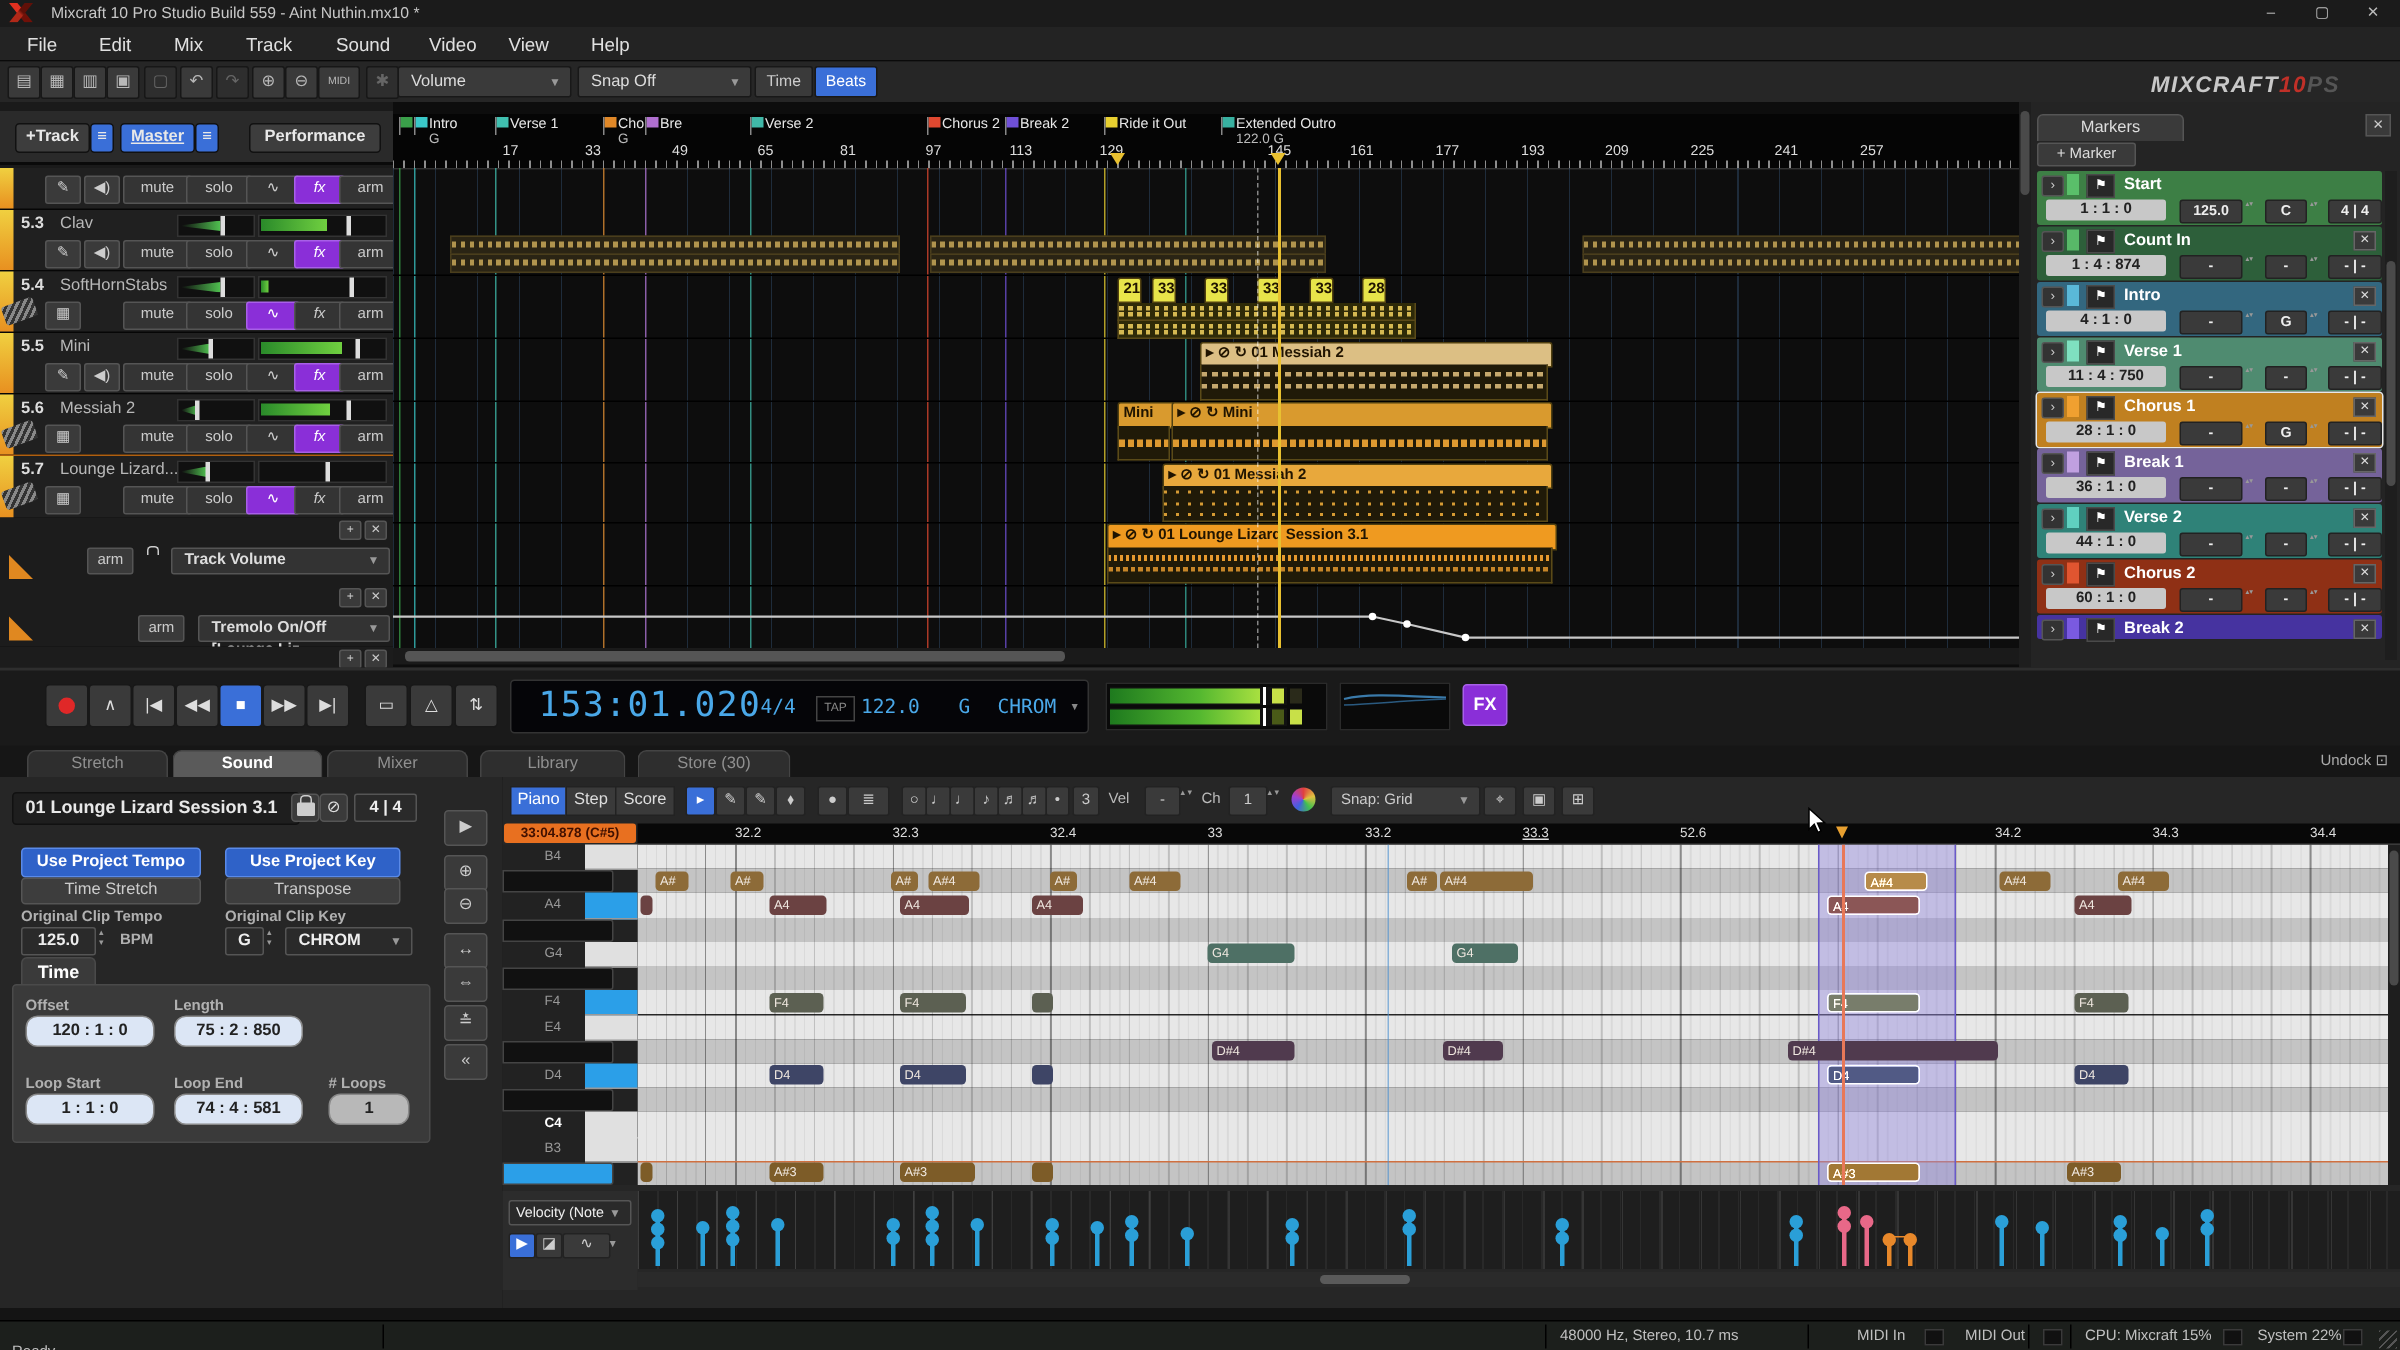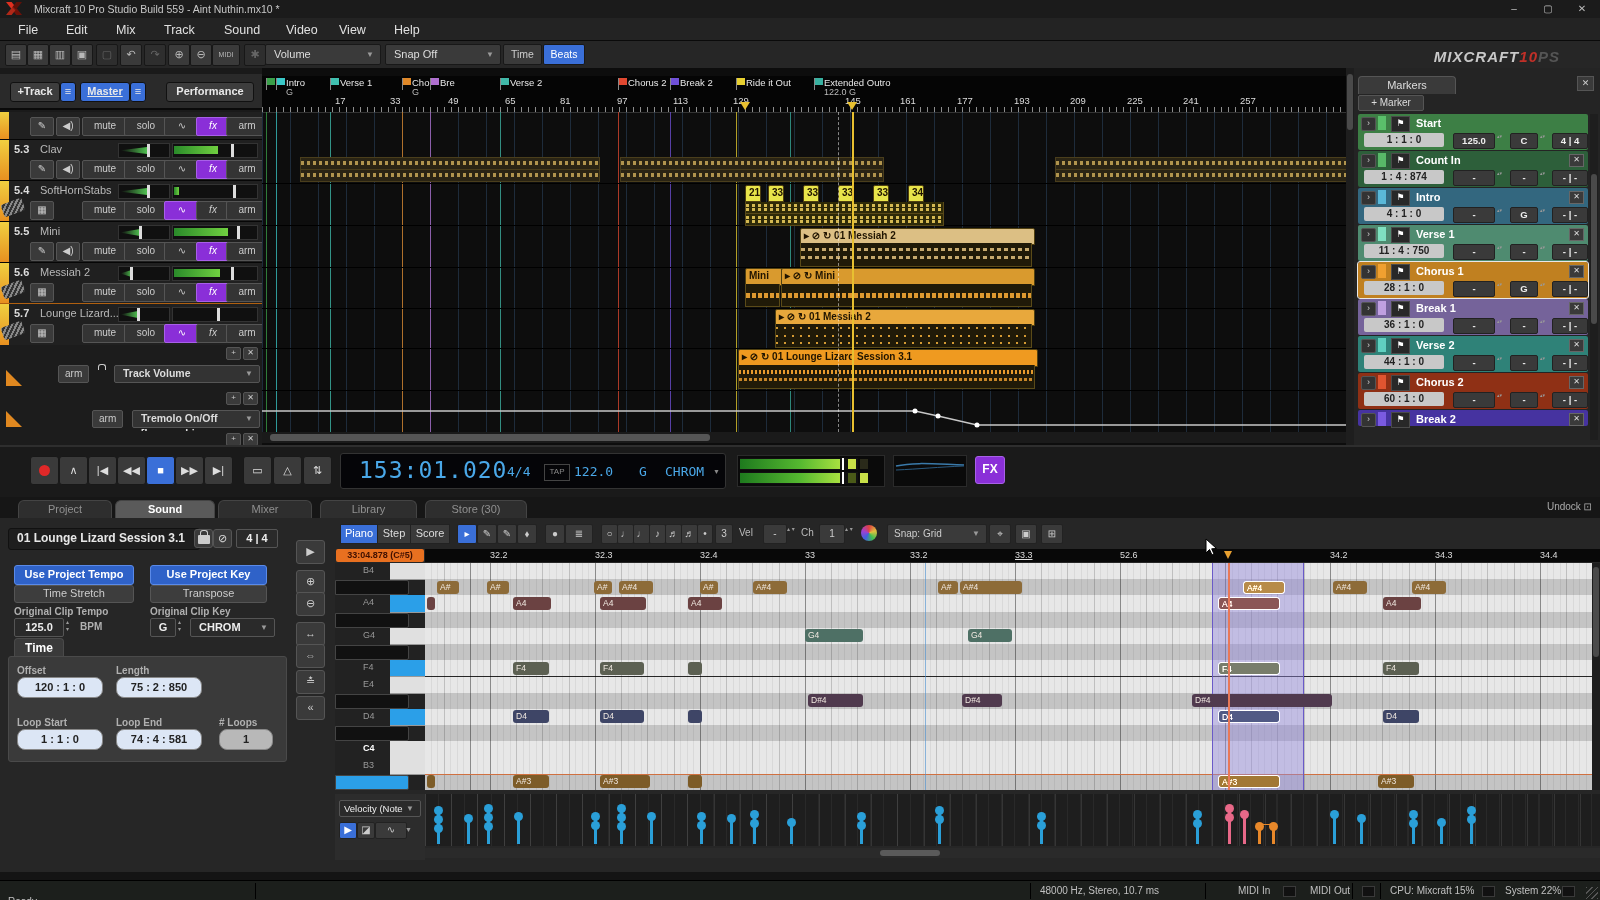--- a/index.html
+++ b/index.html
@@ -462,7 +462,7 @@
         <div class="cliphead" style="left: 541px; top: 73px; height: 15px; background: rgb(232, 228, 74);">33</div>
         <div class="cliphead" style="left: 576px; top: 73px; height: 15px; background: rgb(232, 228, 74);">33</div>
         <div class="cliphead" style="left: 611px; top: 73px; height: 15px; background: rgb(232, 228, 74);">33</div>
-        <div class="cliphead" style="left: 646px; top: 73px; height: 15px; background: rgb(232, 228, 74);">34</div>
+        <div class="cliphead" style="left: 646px; top: 73px; height: 15px; background: rgb(232, 228, 74);">28</div>
         <div class="clipbody pat2" style="left: 483px; top: 90px; width: 197px; height: 11px; background-color: rgb(46, 42, 8);"></div>
         <div class="clipbody pat2" style="left: 483px; top: 102px; width: 197px; height: 11px; background-color: rgb(46, 42, 8);"></div>
         <div class="cliphead" style="left: 538px; top: 116px; width: 230px; height: 15px; background: rgb(220, 191, 132);">▸ ⊘ ↻ 01 Messiah 2</div>

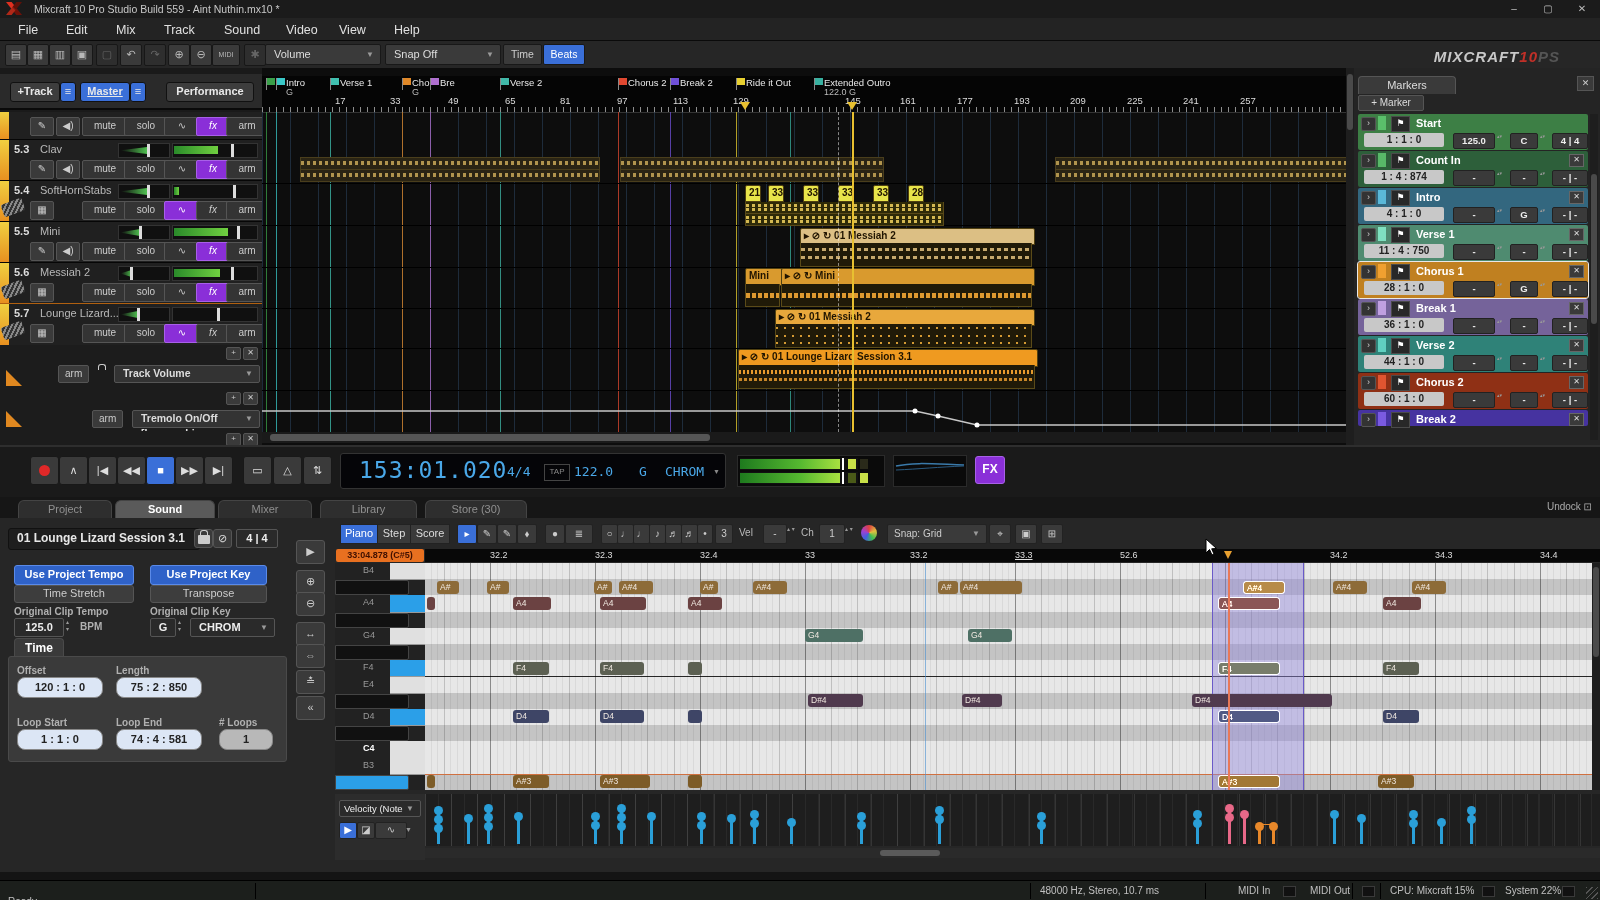--- a/index.html
+++ b/index.html
@@ -663,7 +663,7 @@
 
   <div class="abs" id="tabbar">
     <div id="btabs">
-        <div class="abs btab" style="left: 18px; width: 92px;">Project</div>
+        <div class="abs btab" style="left: 18px; width: 92px;">Stretch</div>
         <div class="abs btab active" style="left: 115px; width: 98px;">Sound</div>
         <div class="abs btab" style="left: 218px; width: 92px;">Mixer</div>
         <div class="abs btab" style="left: 320px; width: 95px;">Library</div>

